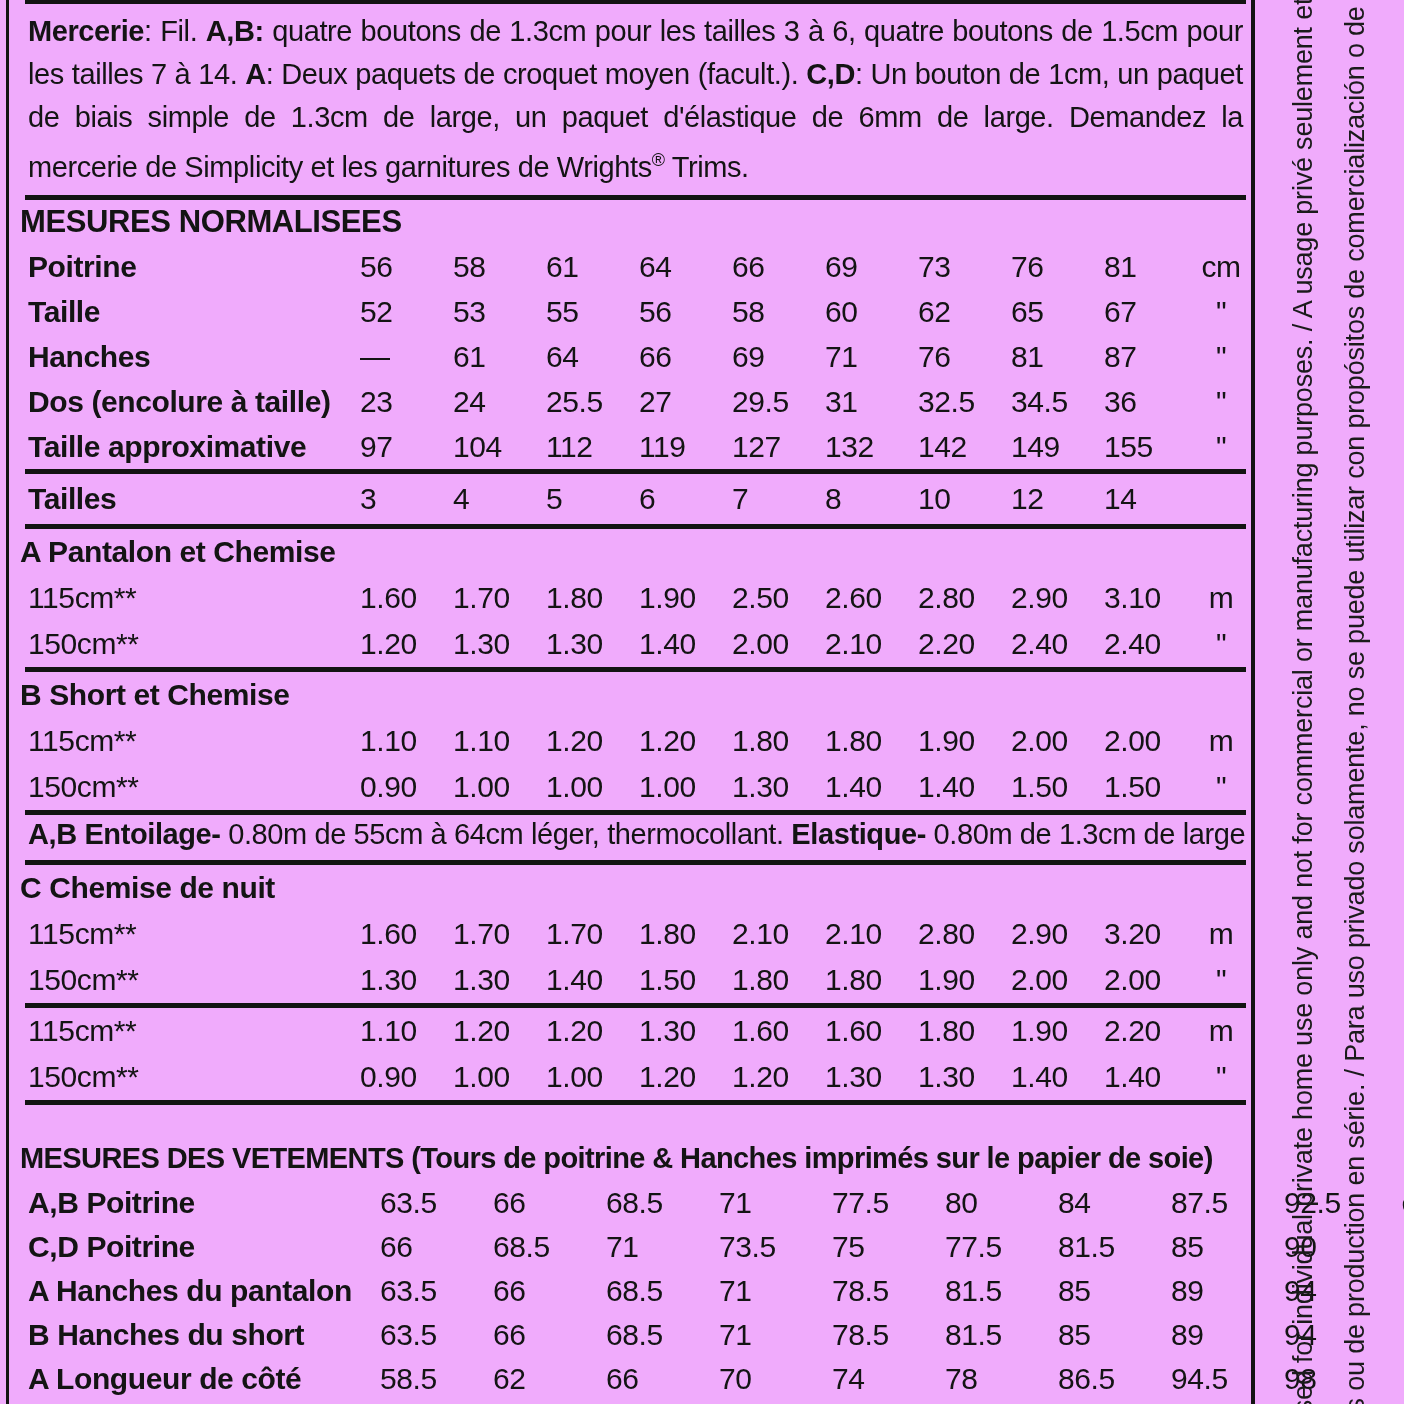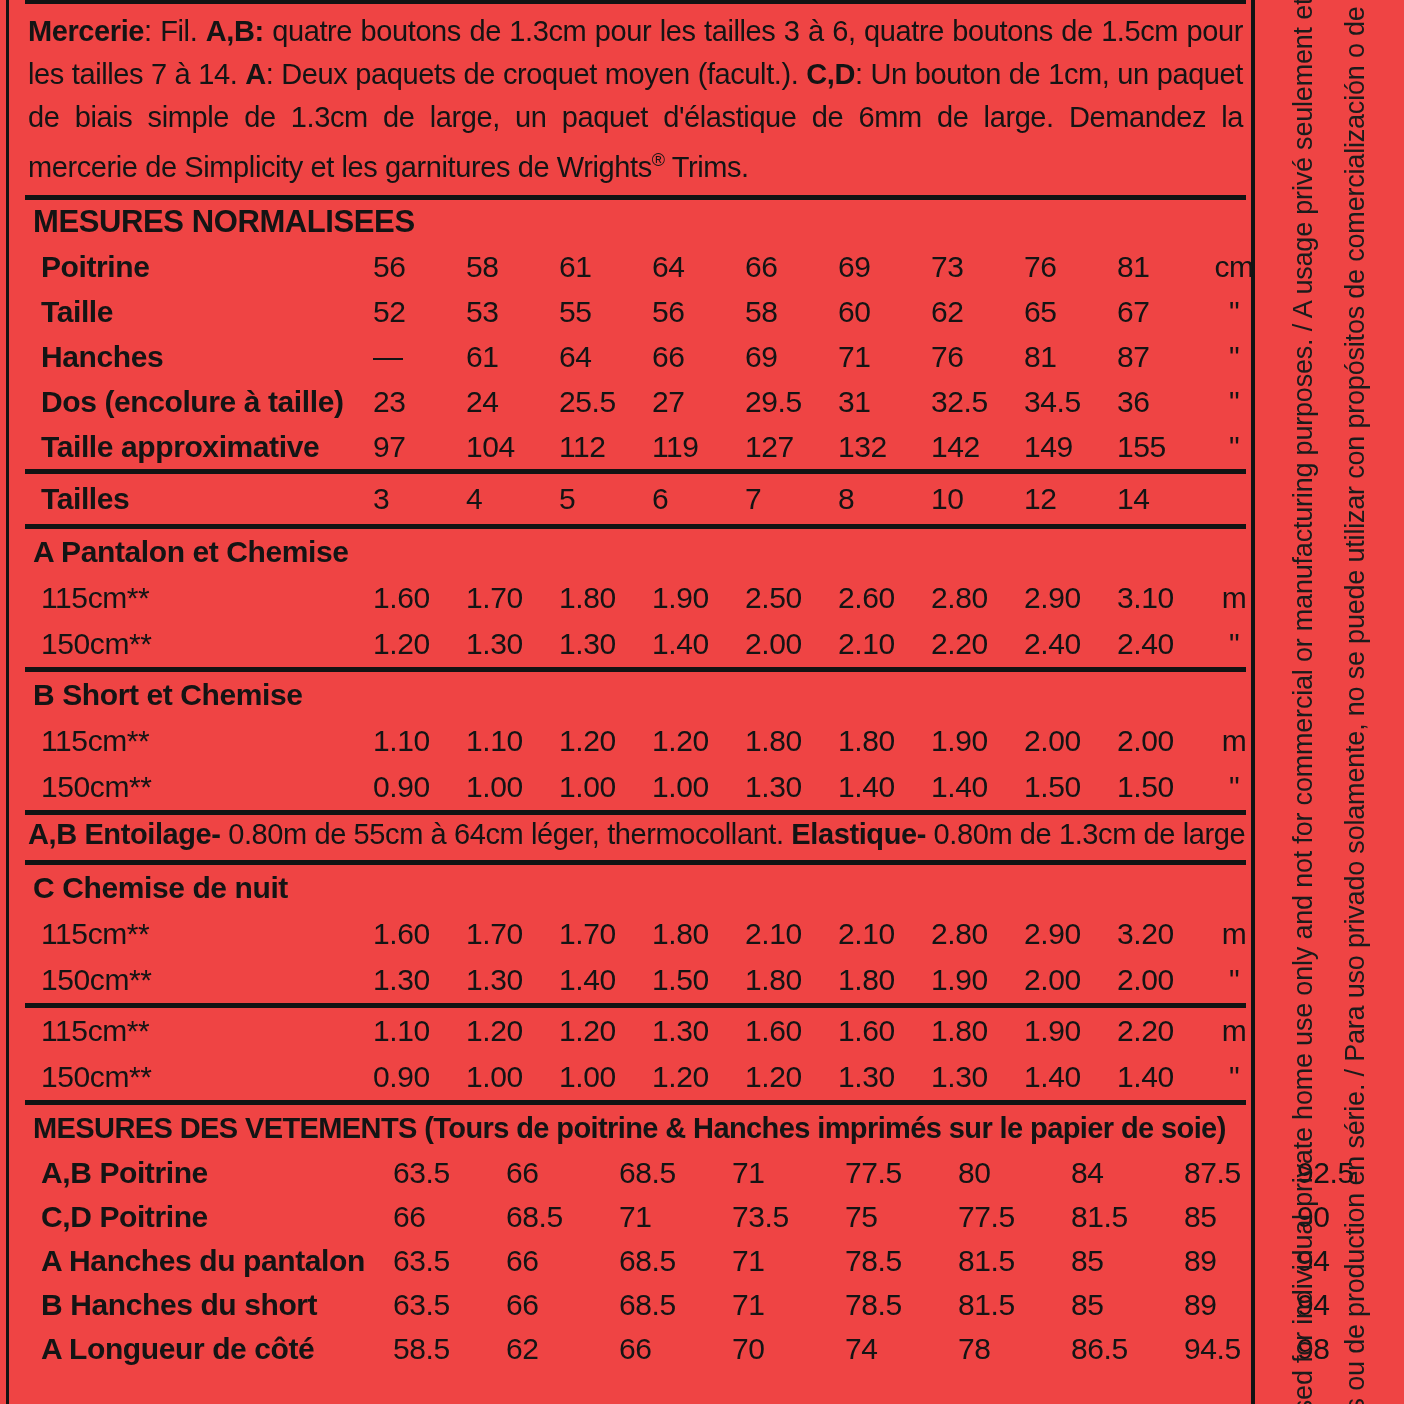--- a/index.html
+++ b/index.html
@@ -9,7 +9,7 @@
     font-family:"Liberation Sans",sans-serif;
     color:#141414;
   }
-  .sheet{position:relative;width:1404px;height:1404px;background:#ef4444;}
+  .sheet{position:relative;width:1404px;height:1404px;background:#f0abfc;}
   .topline{position:absolute;top:0;left:25px;width:1221px;height:4px;background:#131313;}
   .left-border{position:absolute;left:6px;top:0;width:3px;height:1404px;background:#131313;}
   .right-border{position:absolute;left:1251px;top:0;width:4px;height:1404px;background:#131313;}

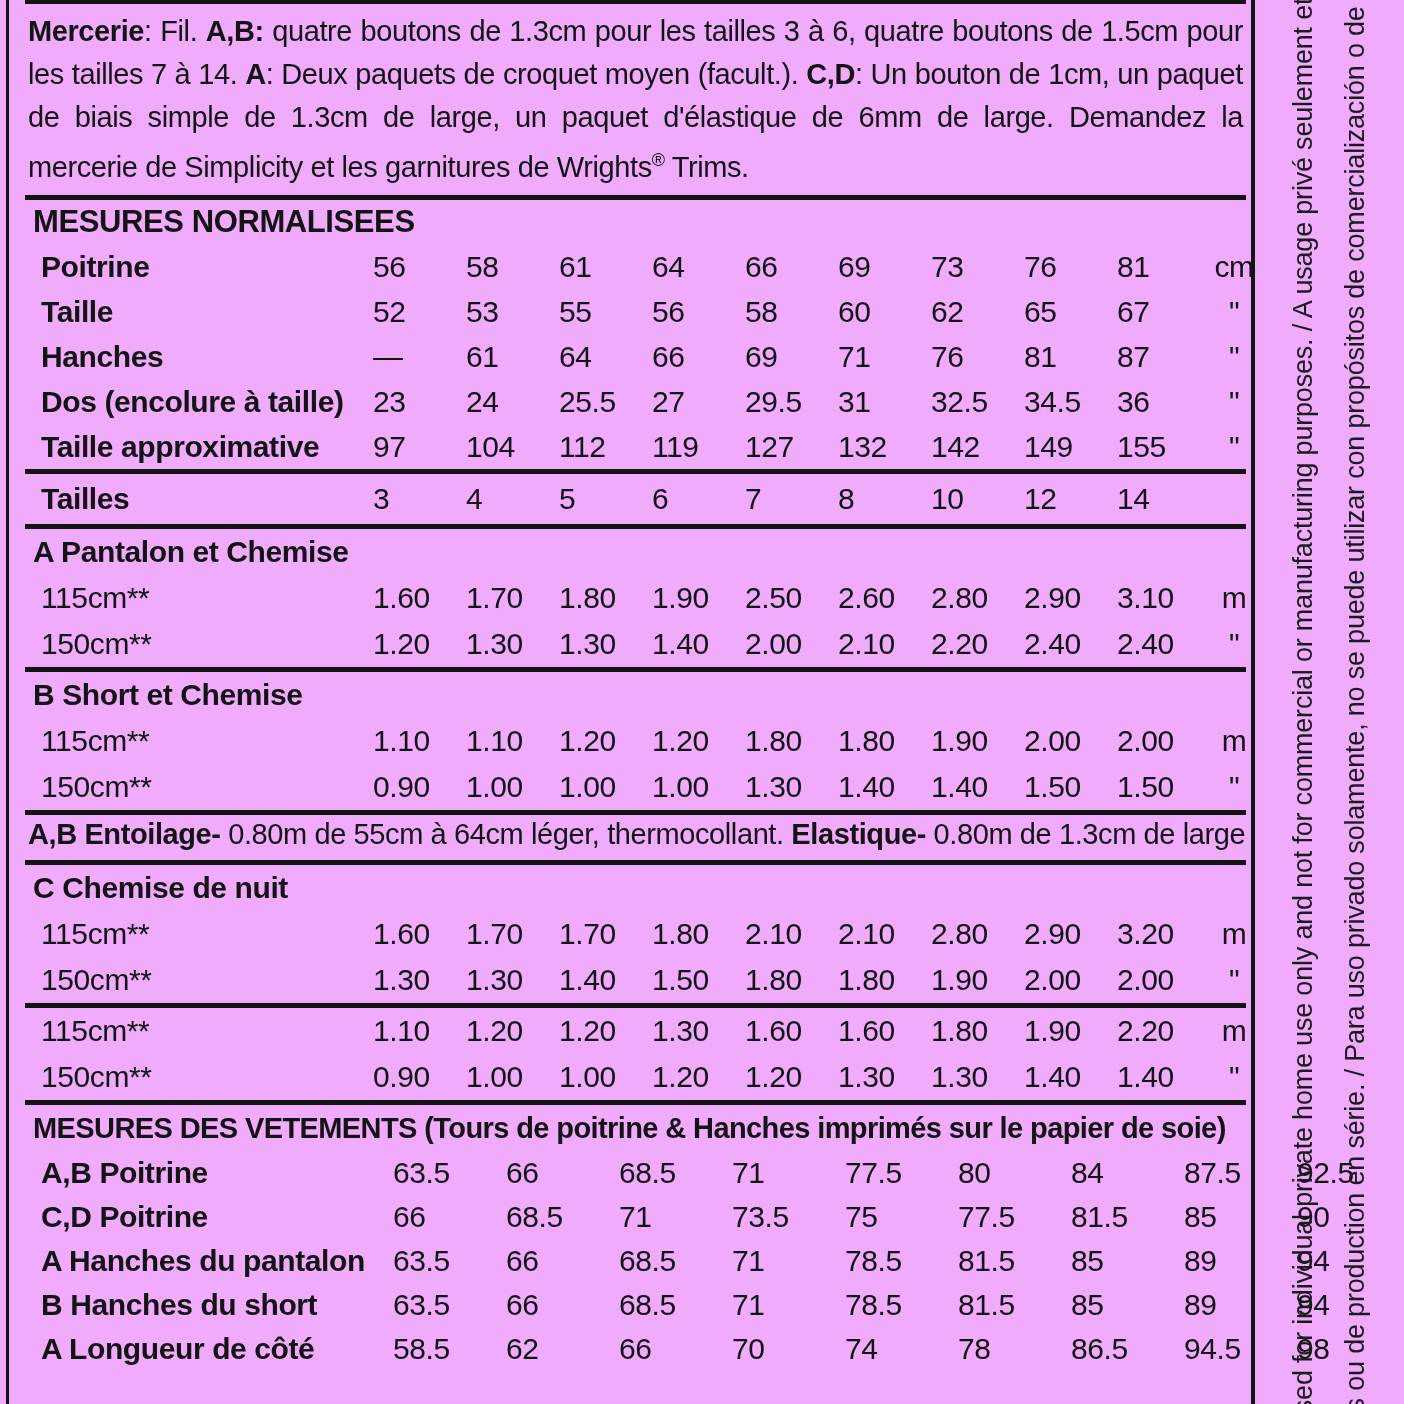--- a/index.html
+++ b/index.html
@@ -22,7 +22,7 @@
   .b{font-weight:700;}
   .sup{vertical-align:super;font-size:0.62em;}
   .rule{margin-left:25px;width:1221px;height:5px;background:#131313;}
-  .tbl{padding-left:33px;letter-spacing:-0.4px;}
+  .tbl{padding-left:20px;letter-spacing:-0.4px;}
   .ttitle{font-size:31px;font-weight:700;line-height:44px;}
   .trow{display:grid;grid-template-columns:340px repeat(9,93px) 48px;line-height:45px;font-size:30px;}
   .tlabel{white-space:nowrap;margin-left:8px;}

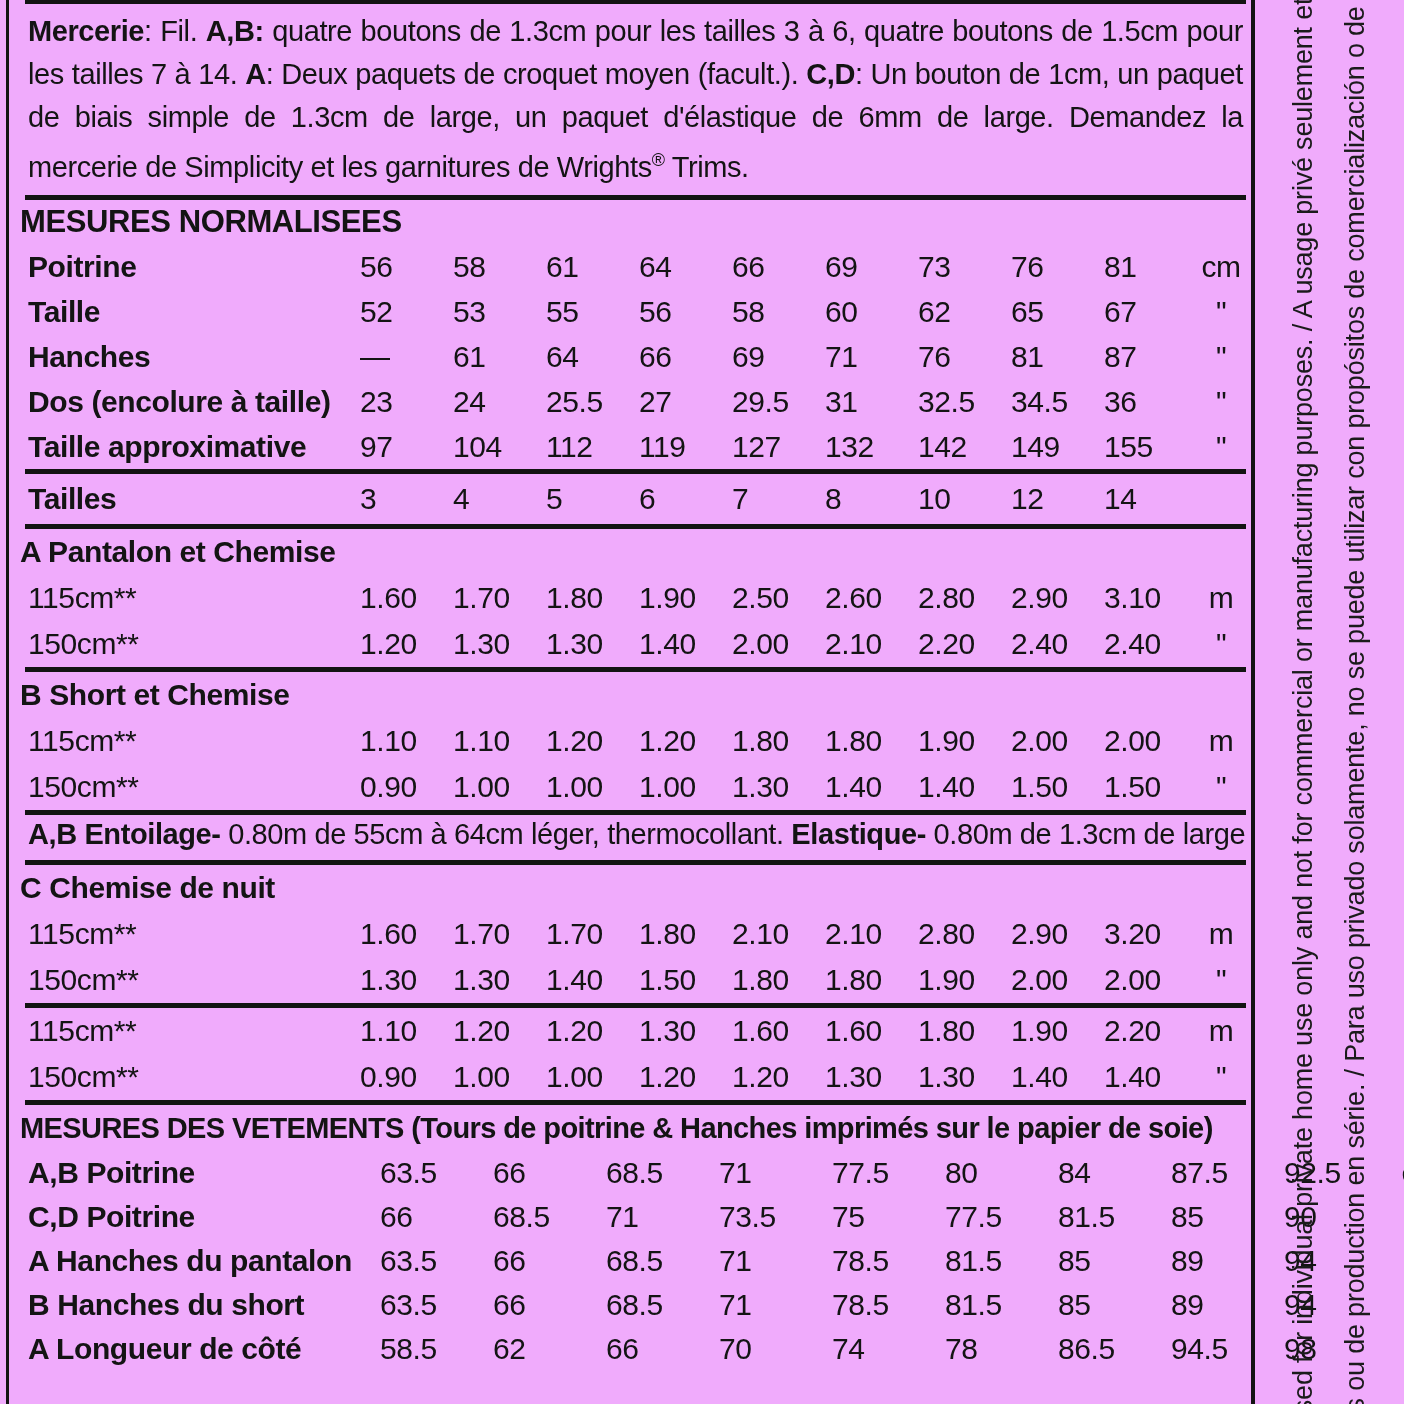--- a/index.html
+++ b/index.html
@@ -33,7 +33,7 @@
   .sec .thead{font-size:30px;font-weight:700;line-height:46px;}
   .sec .trow{line-height:46px;}
   .note{padding:0 0 7px 28px;font-size:29px;line-height:38px;letter-spacing:-0.4px;white-space:nowrap;}
-  .garment .ttitle{font-size:29px;line-height:46px;letter-spacing:-0.6px;white-space:nowrap;}
+  .garment .ttitle{font-size:29px;line-height:46px;letter-spacing:-0.6px;white-space:nowrap;margin-top:30px;}
   .garment .trow{line-height:44px;gap:20px;}
   .vtext{
     position:absolute;transform-origin:0 0;transform:rotate(-90deg);

